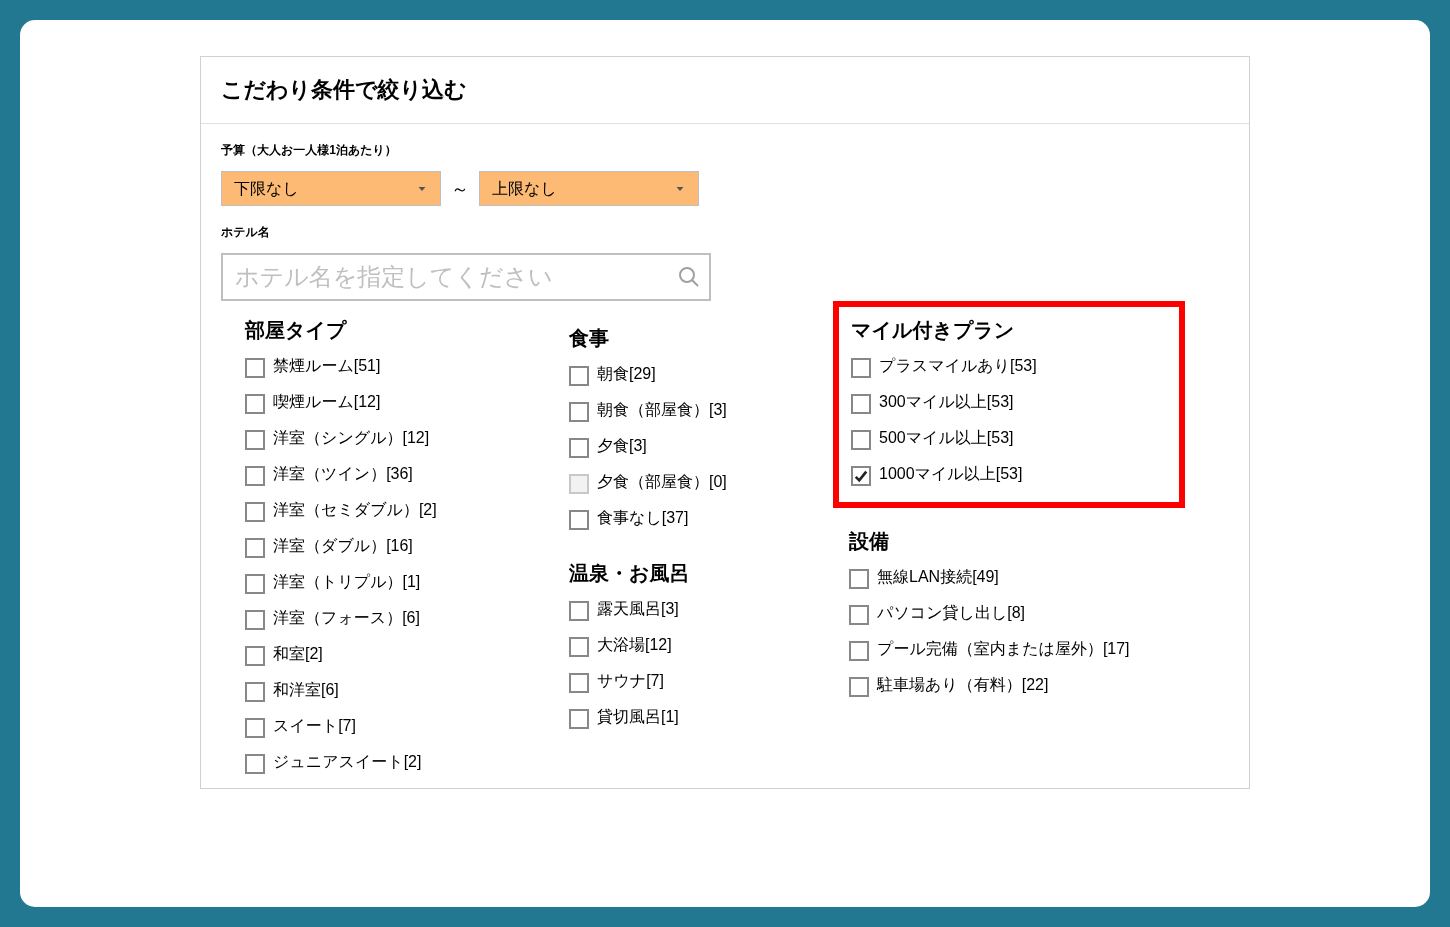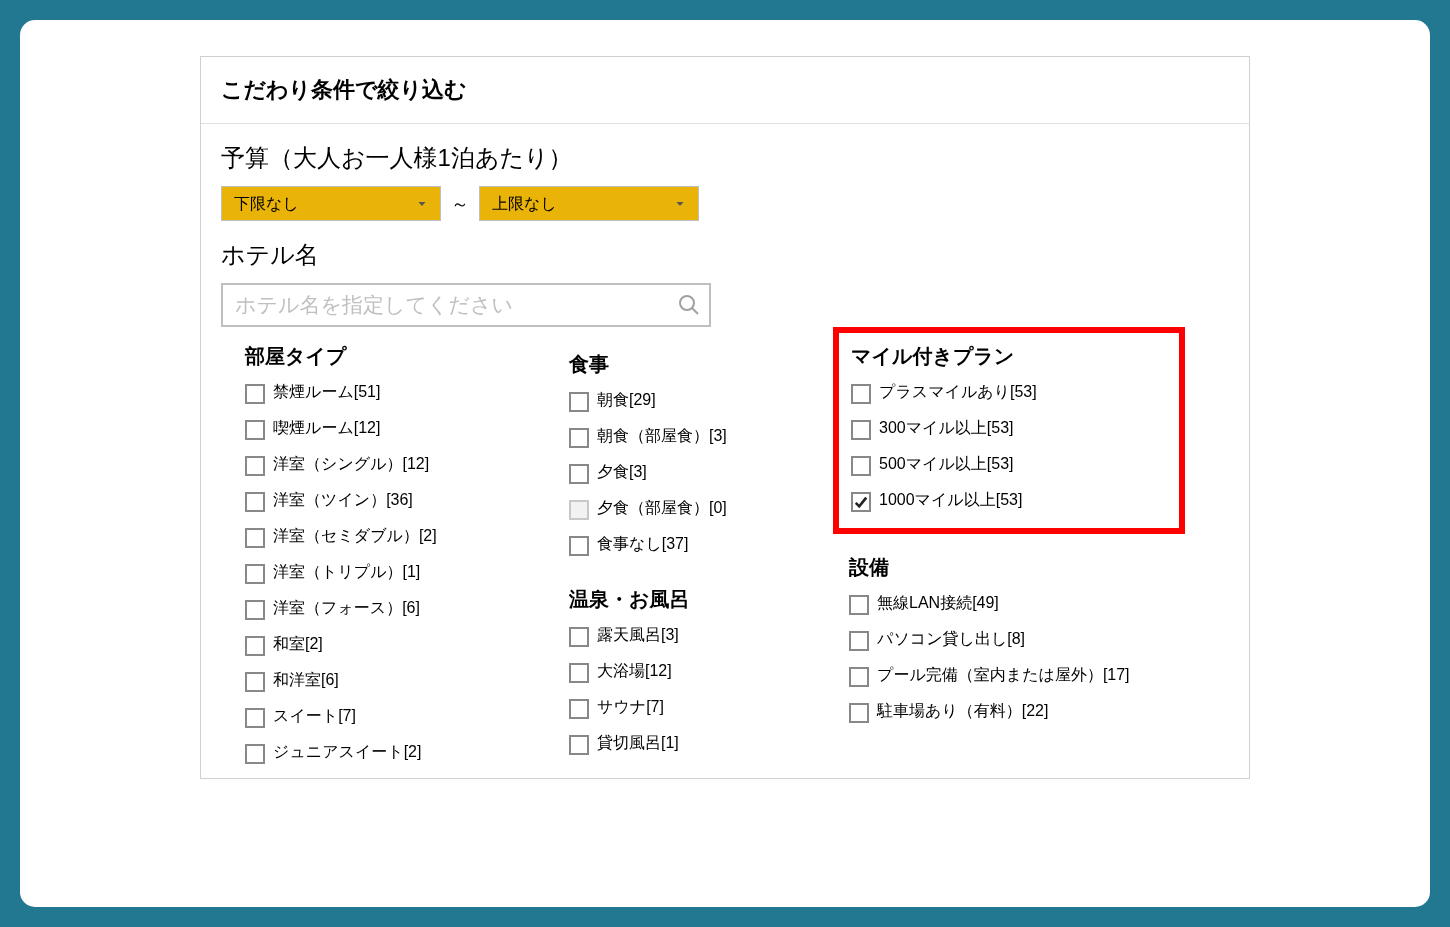--- a/index.html
+++ b/index.html
@@ -36,8 +36,8 @@
       padding: 18px 20px 0 20px;
     }
     .section-label {
-      font-size: 24px;
-      font-weight: normal;
+      font-size: 12px;
+      font-weight: bold;
       margin-bottom: 12px;
     }
     .budget-row {

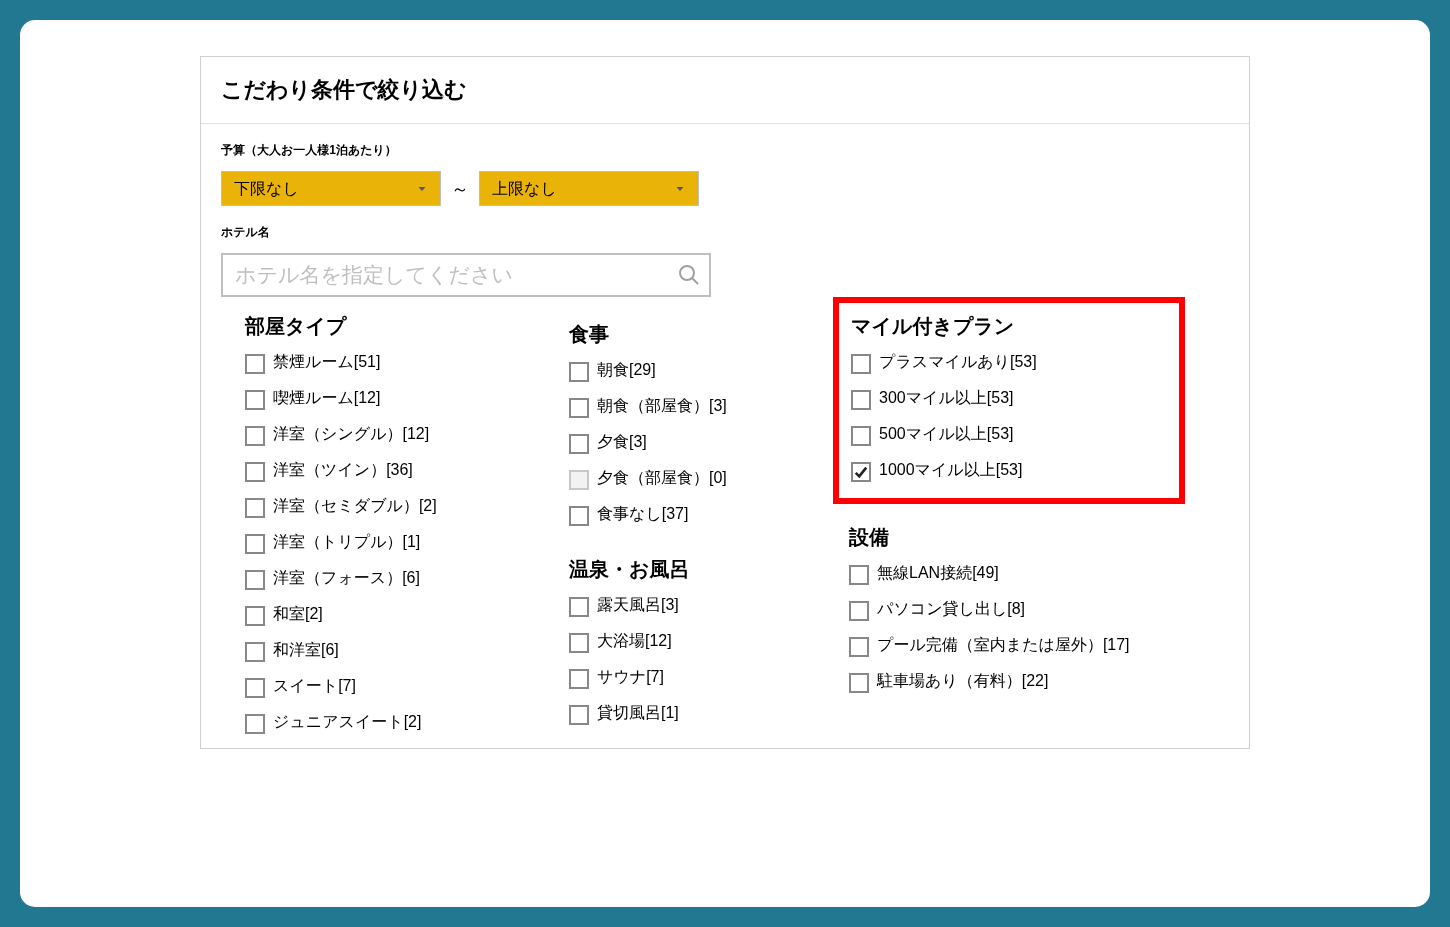--- a/index.html
+++ b/index.html
@@ -54,7 +54,7 @@
       appearance: none;
       -webkit-appearance: none;
       border: 1px solid #bfbfbf;
-      background: #eab308;
+      background: #fdba74;
       font-size: 16px;
       padding: 8px 36px 8px 12px;
       width: 220px;

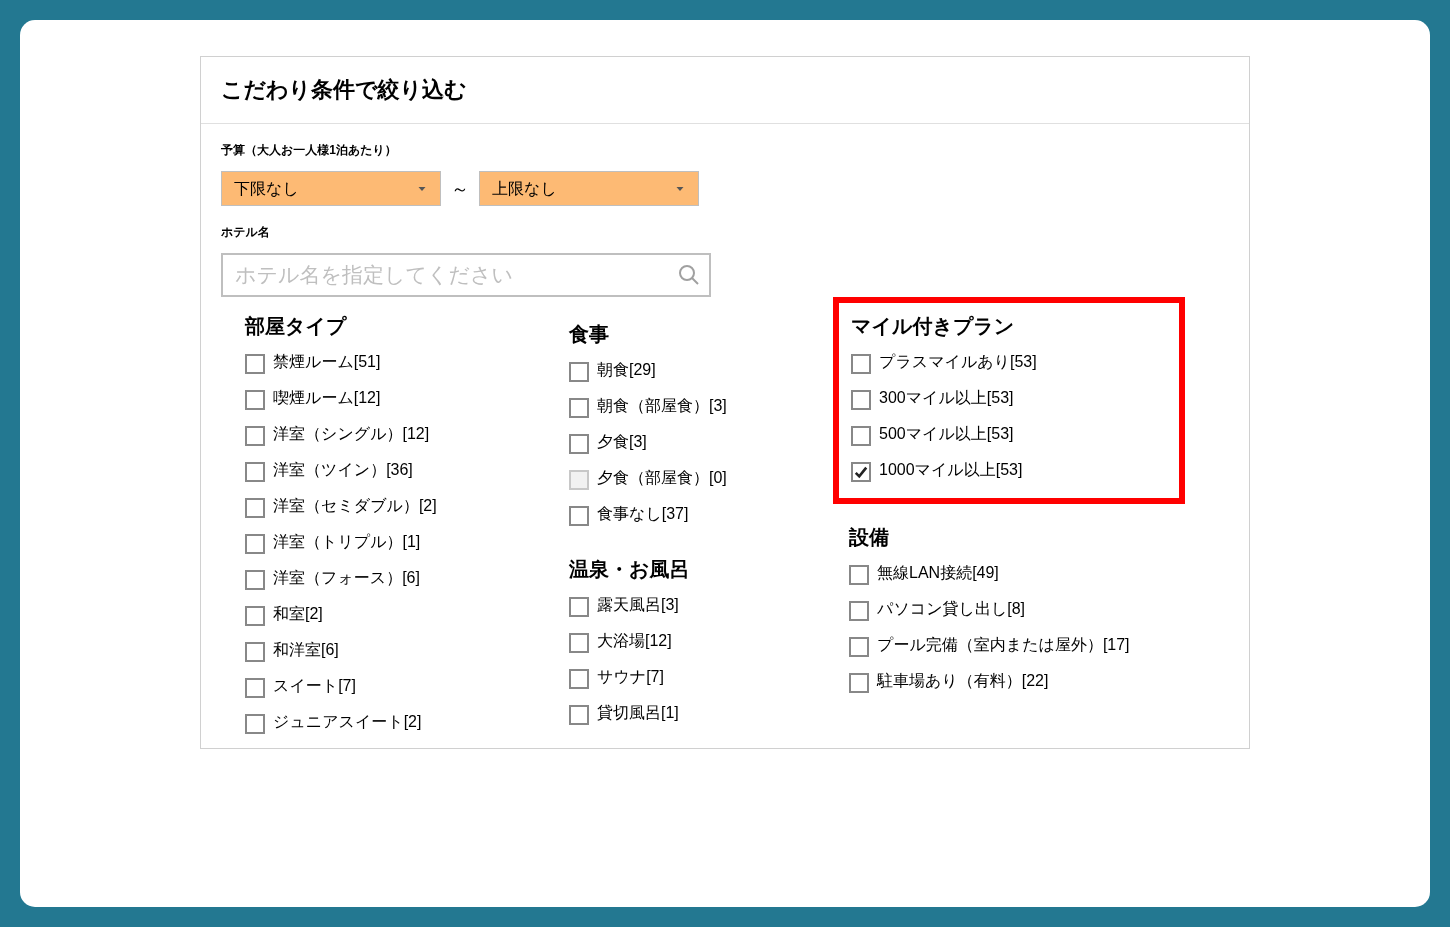--- a/index.html
+++ b/index.html
@@ -81,7 +81,7 @@
     .hotel-input {
       width: 100%;
       border: 2px solid #bfbfbf;
-      font-size: 21px;
+      font-size: 24px;
       padding: 8px 44px 8px 12px;
     }
     .hotel-input::placeholder {

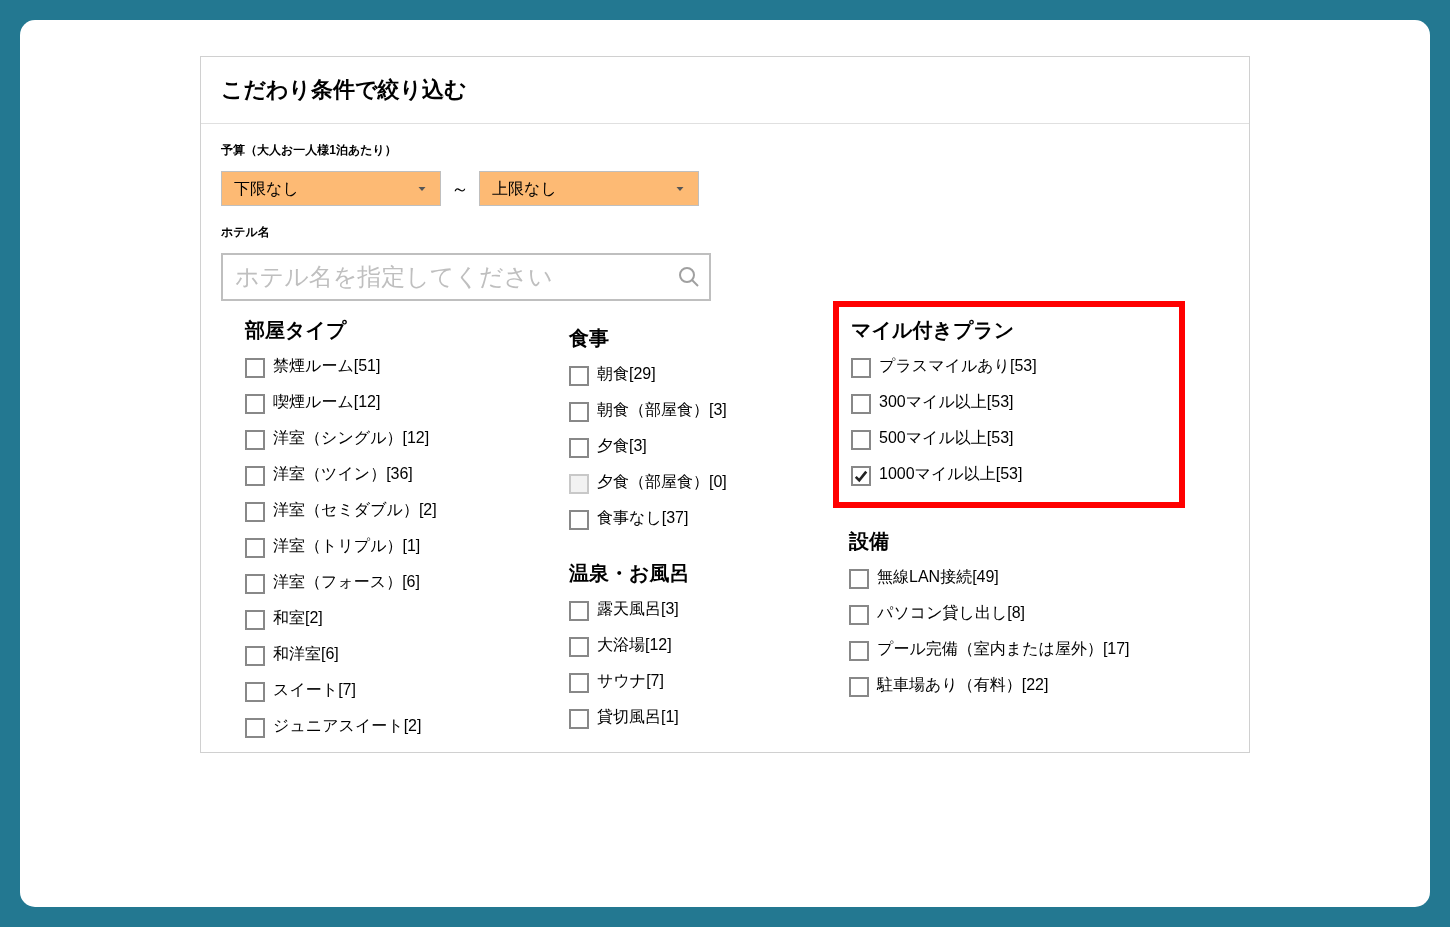--- a/index.html
+++ b/index.html
@@ -231,6 +231,10 @@
               <li class="check-item">
                 <span class="checkbox"></span>
                 <span class="check-label">洋室（セミダブル）[2]</span>
+              </li>
+              <li class="check-item">
+                <span class="checkbox"></span>
+                <span class="check-label">洋室（ダブル）[16]</span>
               </li>
               <li class="check-item">
                 <span class="checkbox"></span>

